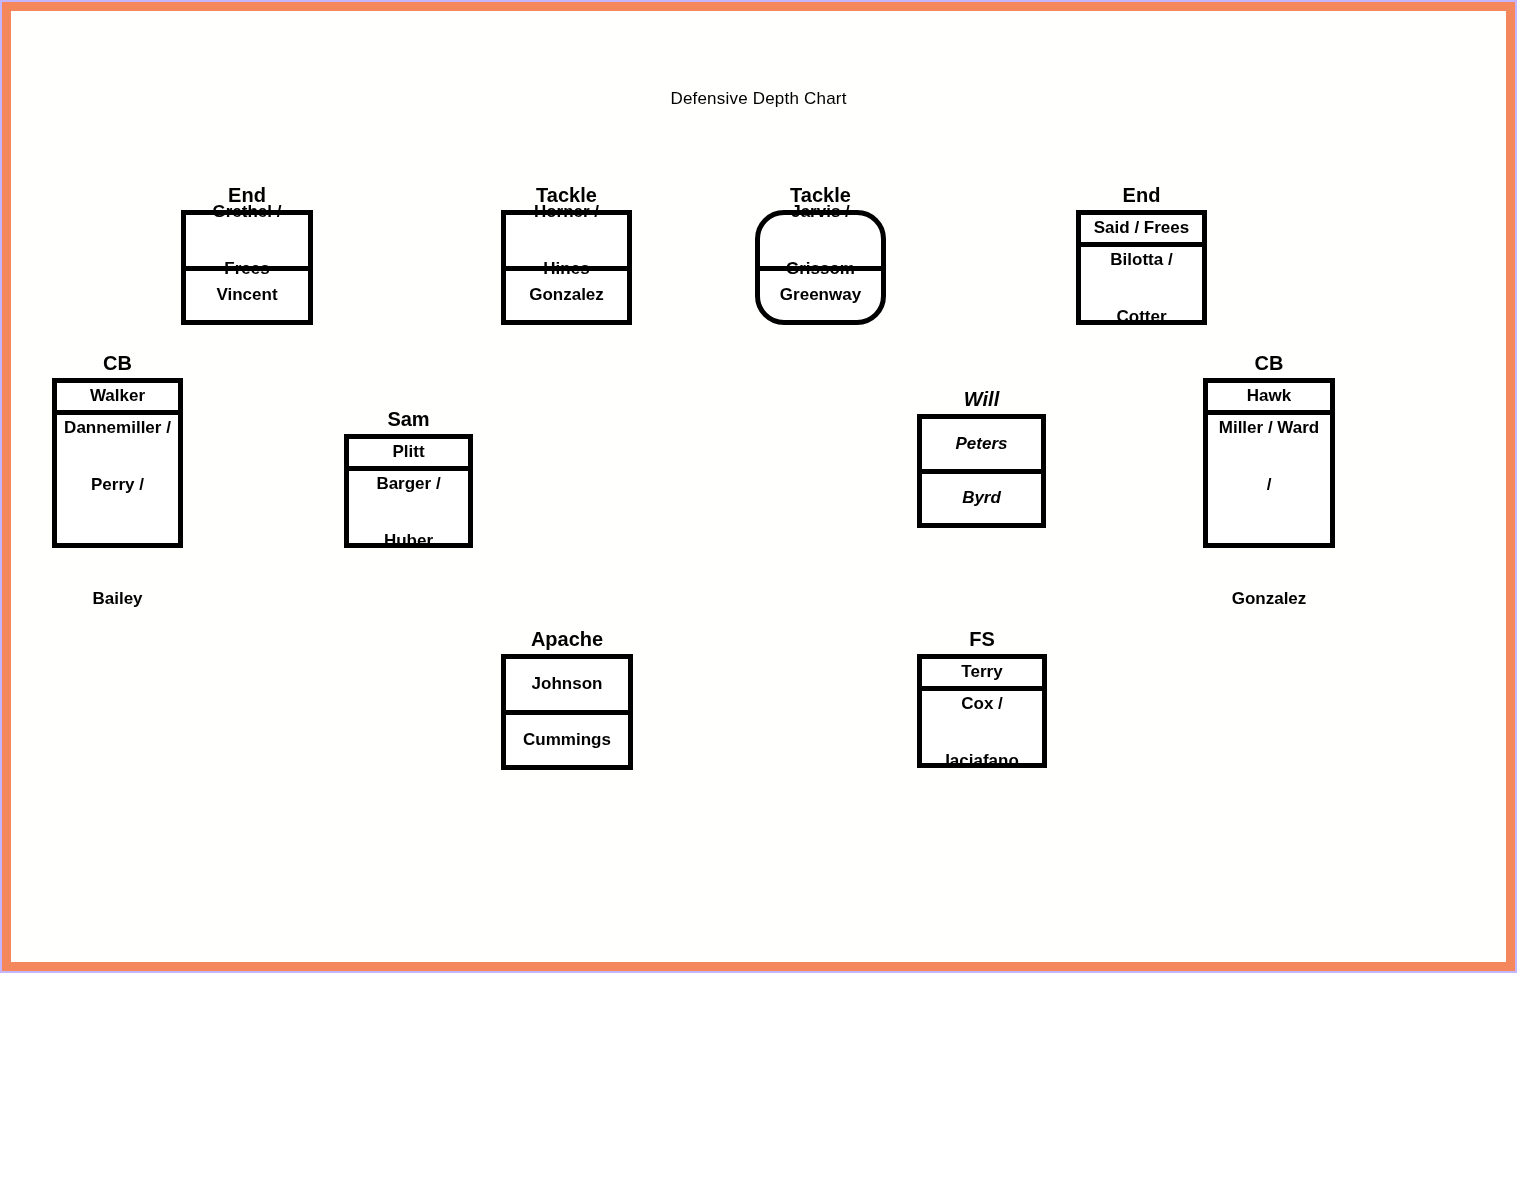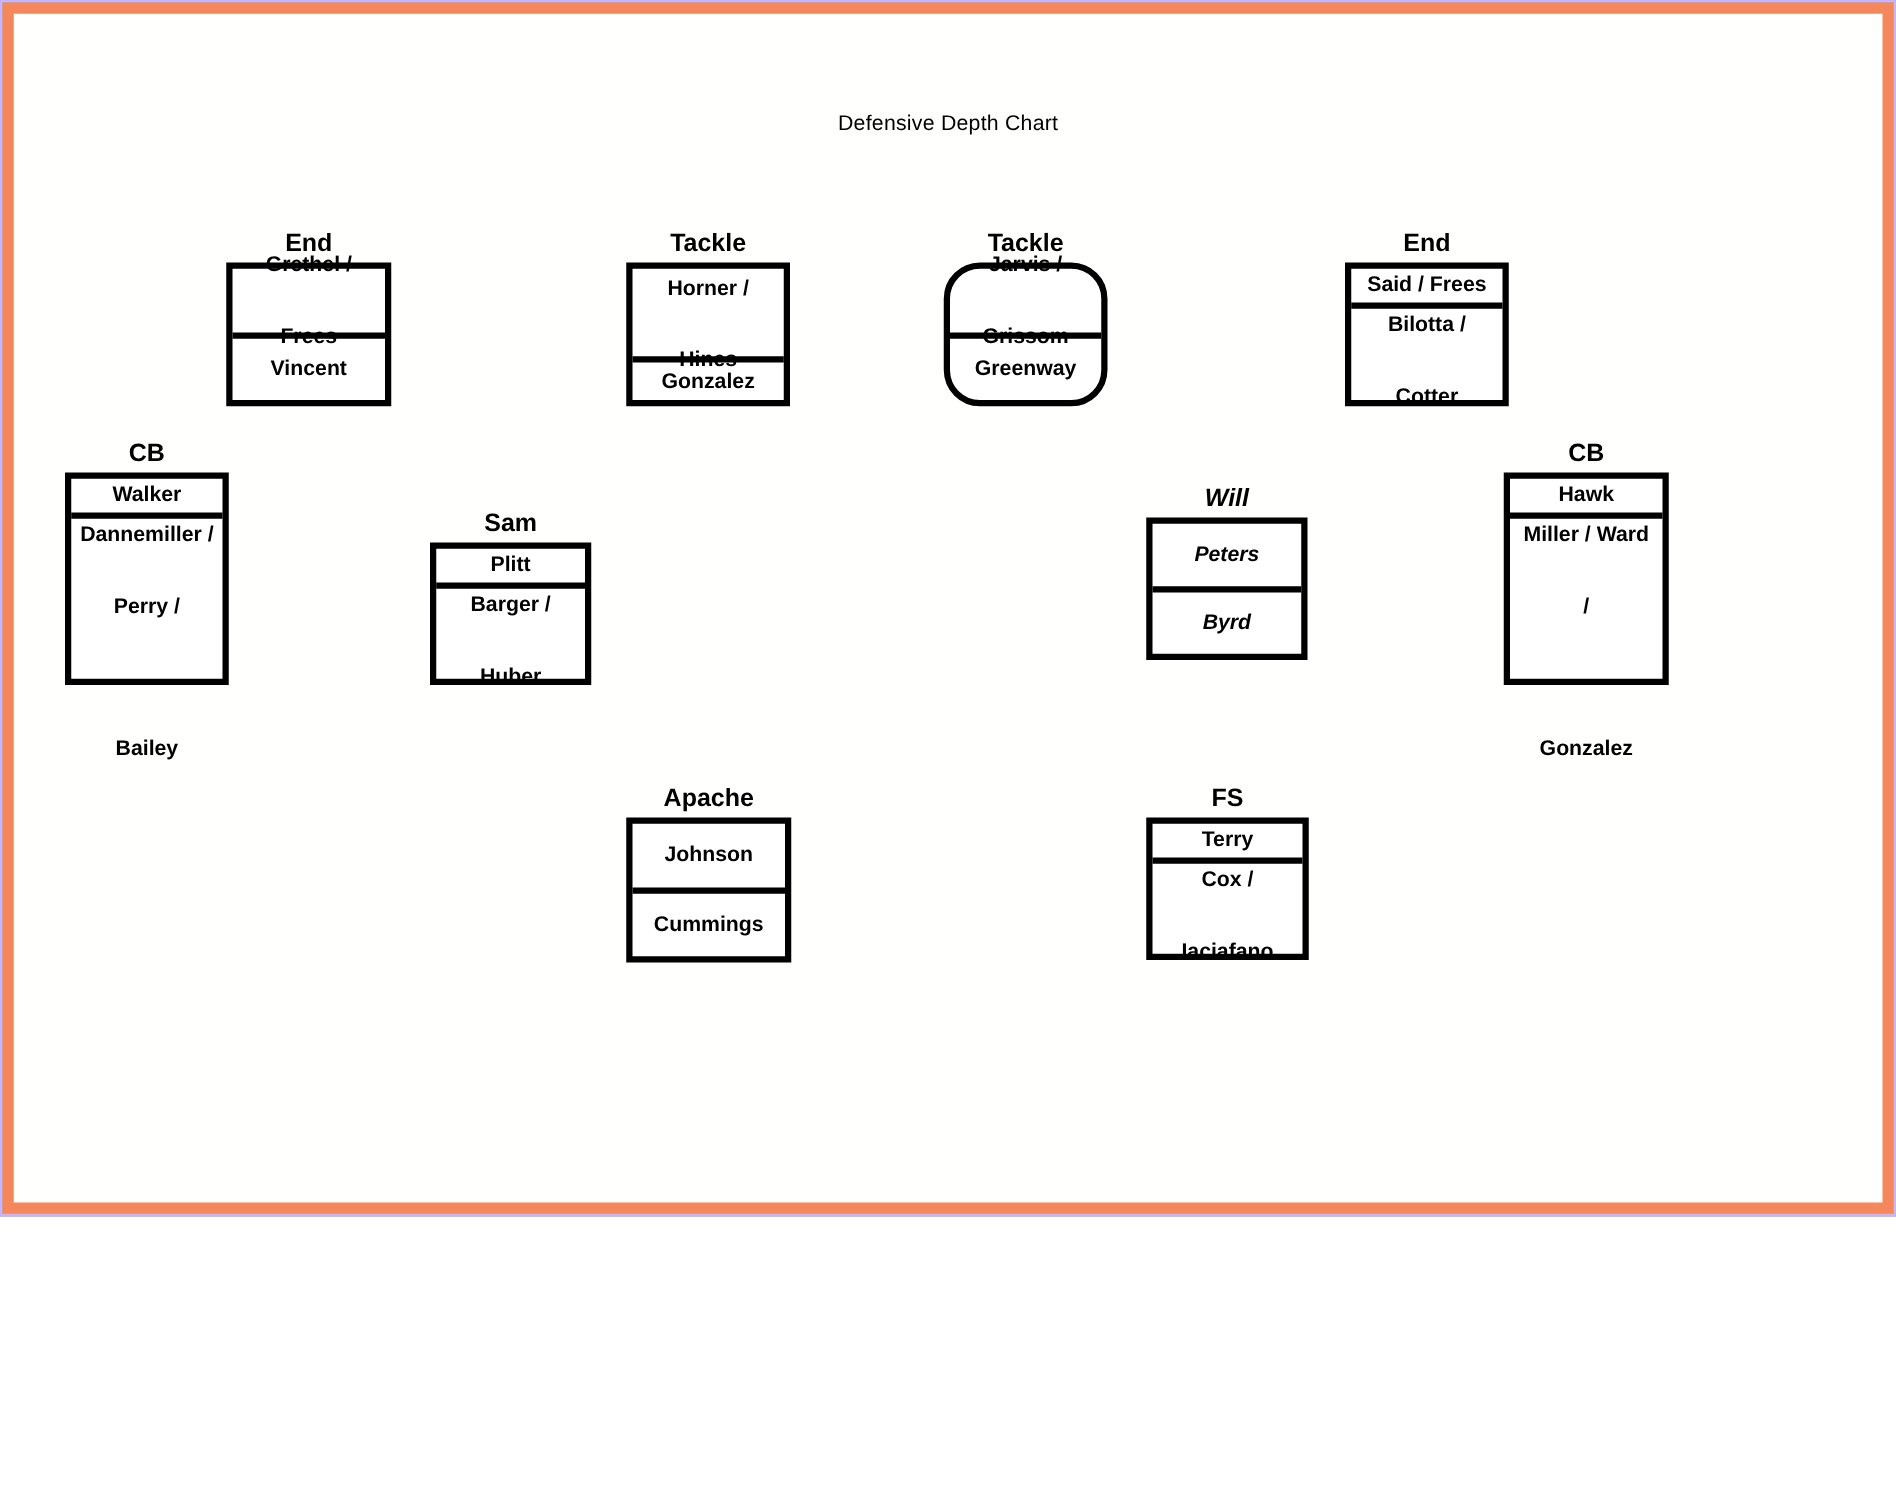--- a/index.html
+++ b/index.html
@@ -67,7 +67,7 @@
   .g-end-left     { left: 170px;  top: 172px; width: 132px; }
   .g-end-left     .box { height: 115px; }  .g-end-left     .cell-starter { height: 56px; }
   .g-tackle-left  { left: 490px;  top: 172px; width: 131px; }
-  .g-tackle-left  .box { height: 115px; }  .g-tackle-left  .cell-starter { height: 56px; margin-top: 19px; }
+  .g-tackle-left  .box { height: 115px; }  .g-tackle-left  .cell-starter { height: 56px; }
   .g-tackle-right { left: 744px;  top: 172px; width: 131px; }
   .g-tackle-right .box { height: 115px; border-radius: 29px; }  .g-tackle-right .cell-starter { height: 56px; }
   .g-end-right    { left: 1065px; top: 172px; width: 131px; }

